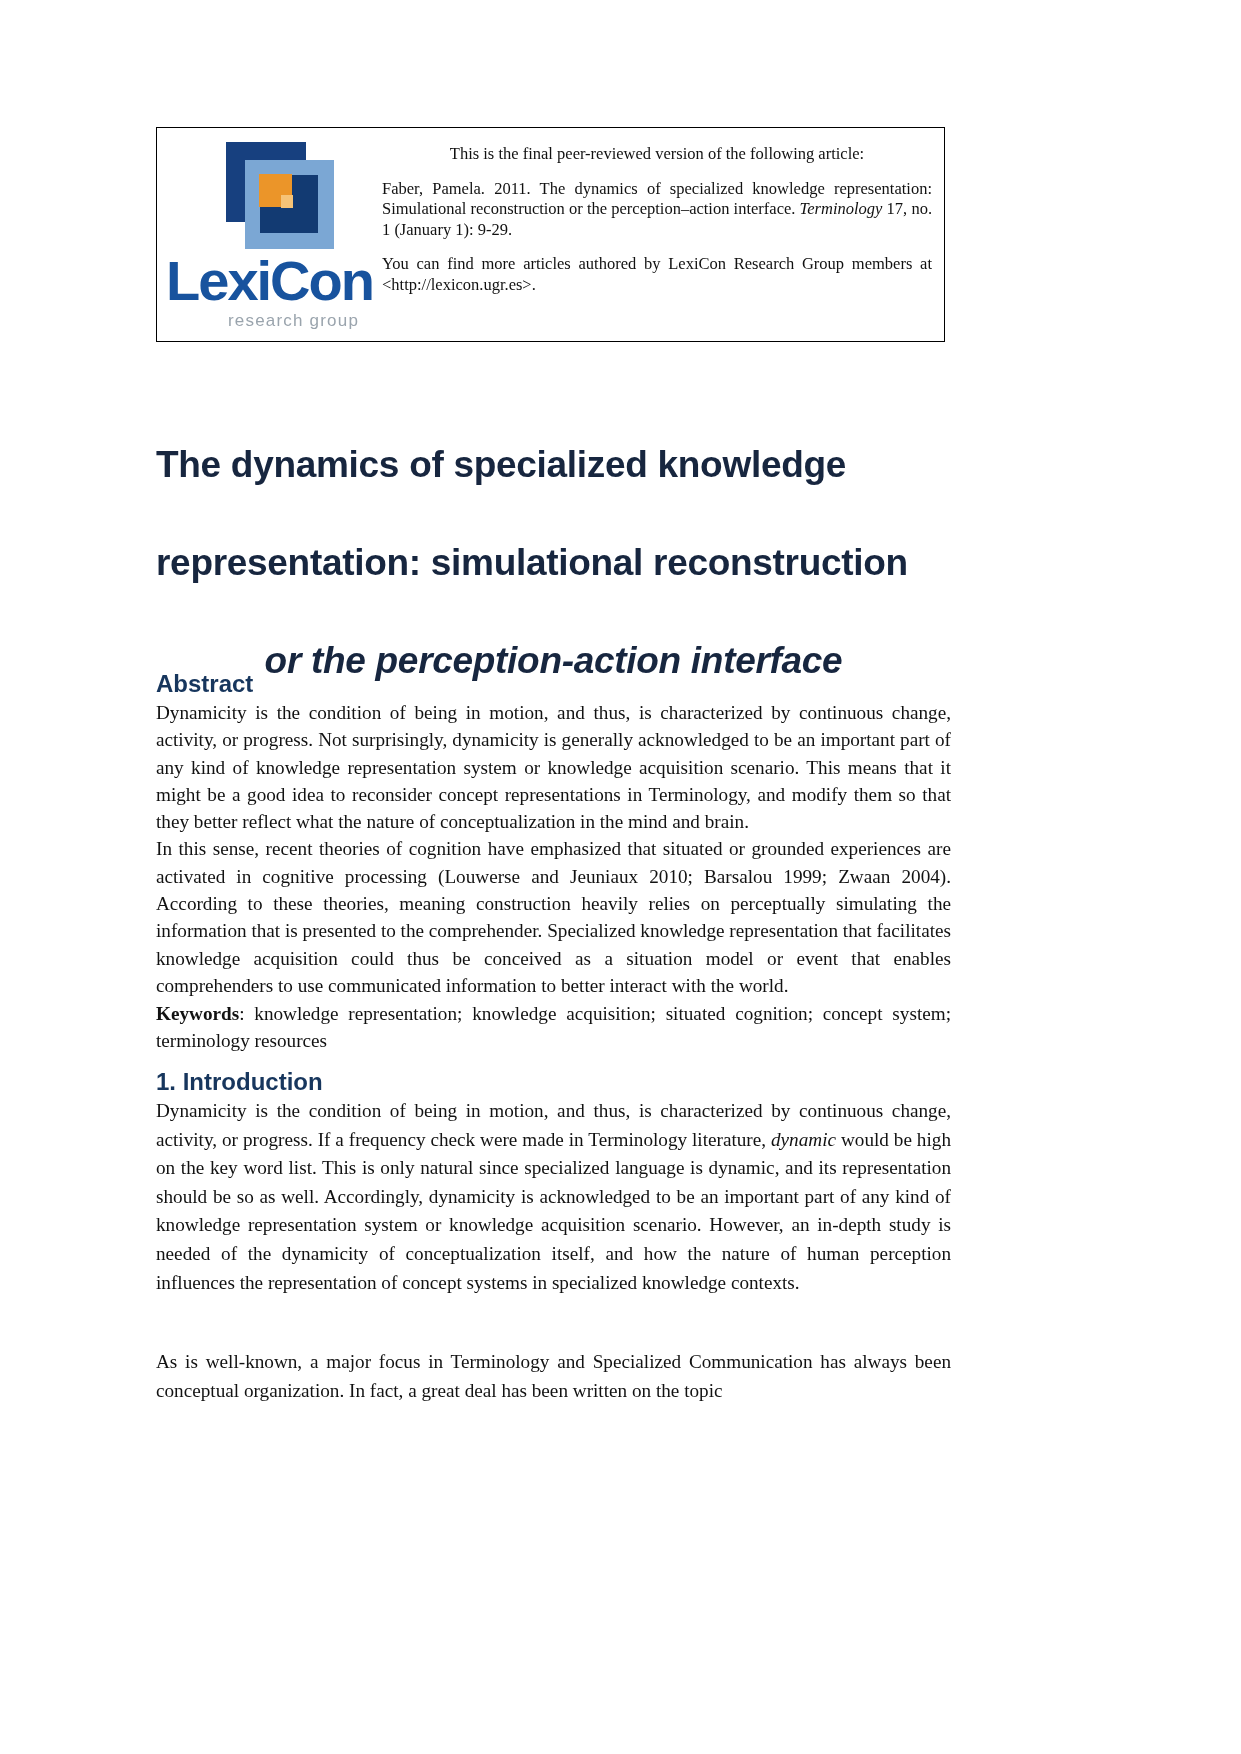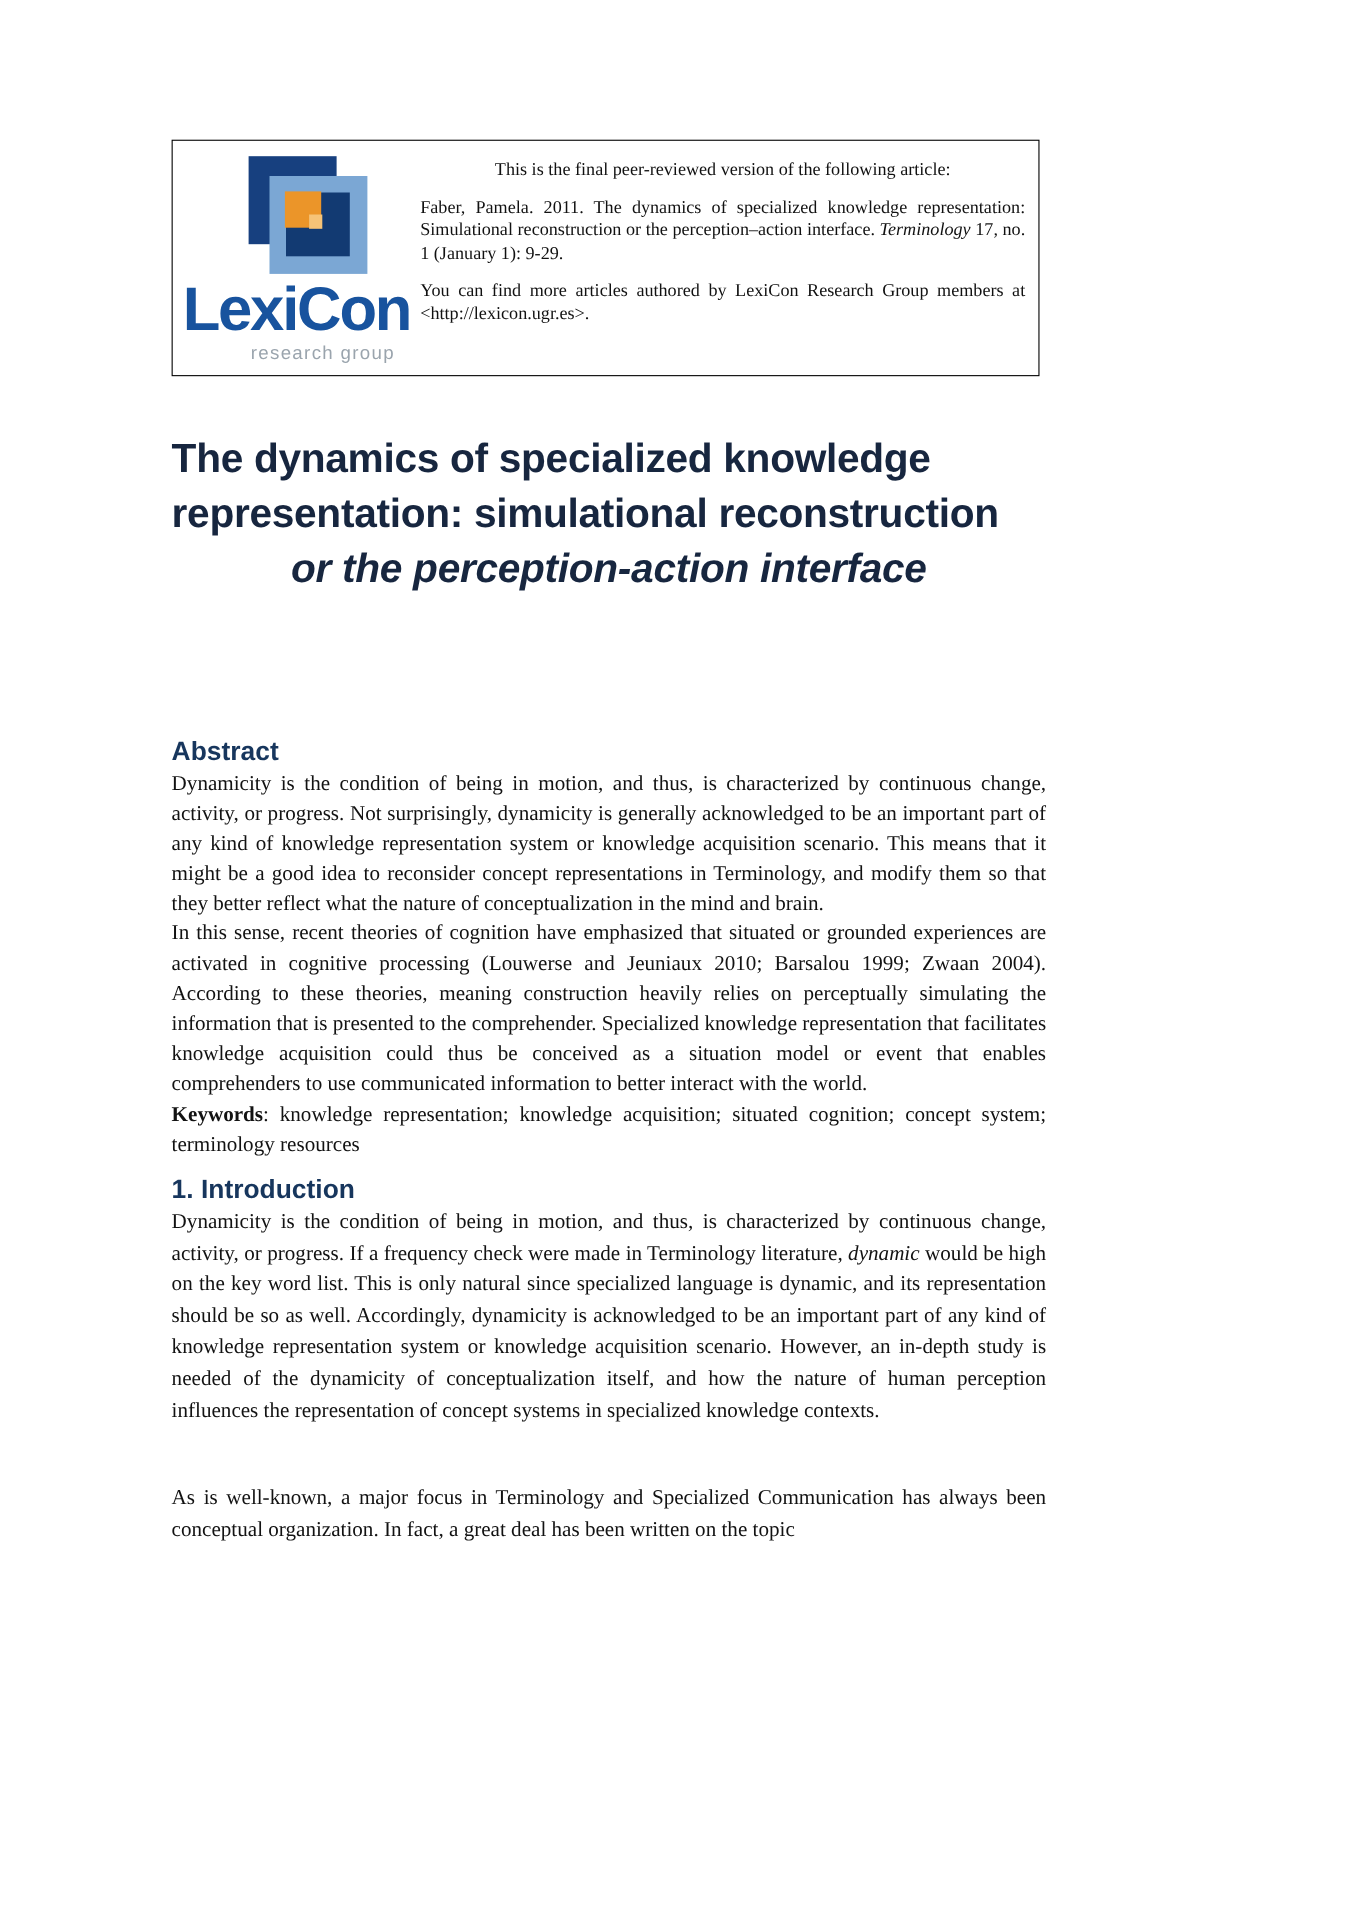--- a/index.html
+++ b/index.html
@@ -128,7 +128,7 @@
     color: #17263f;
     text-align: justify;
   }
-  .doc-title > span { display: block; }
+  .doc-title > span { display: block; margin-top: 48px; }
   .doc-title .last { text-align: center; font-style: italic; }
 
   

